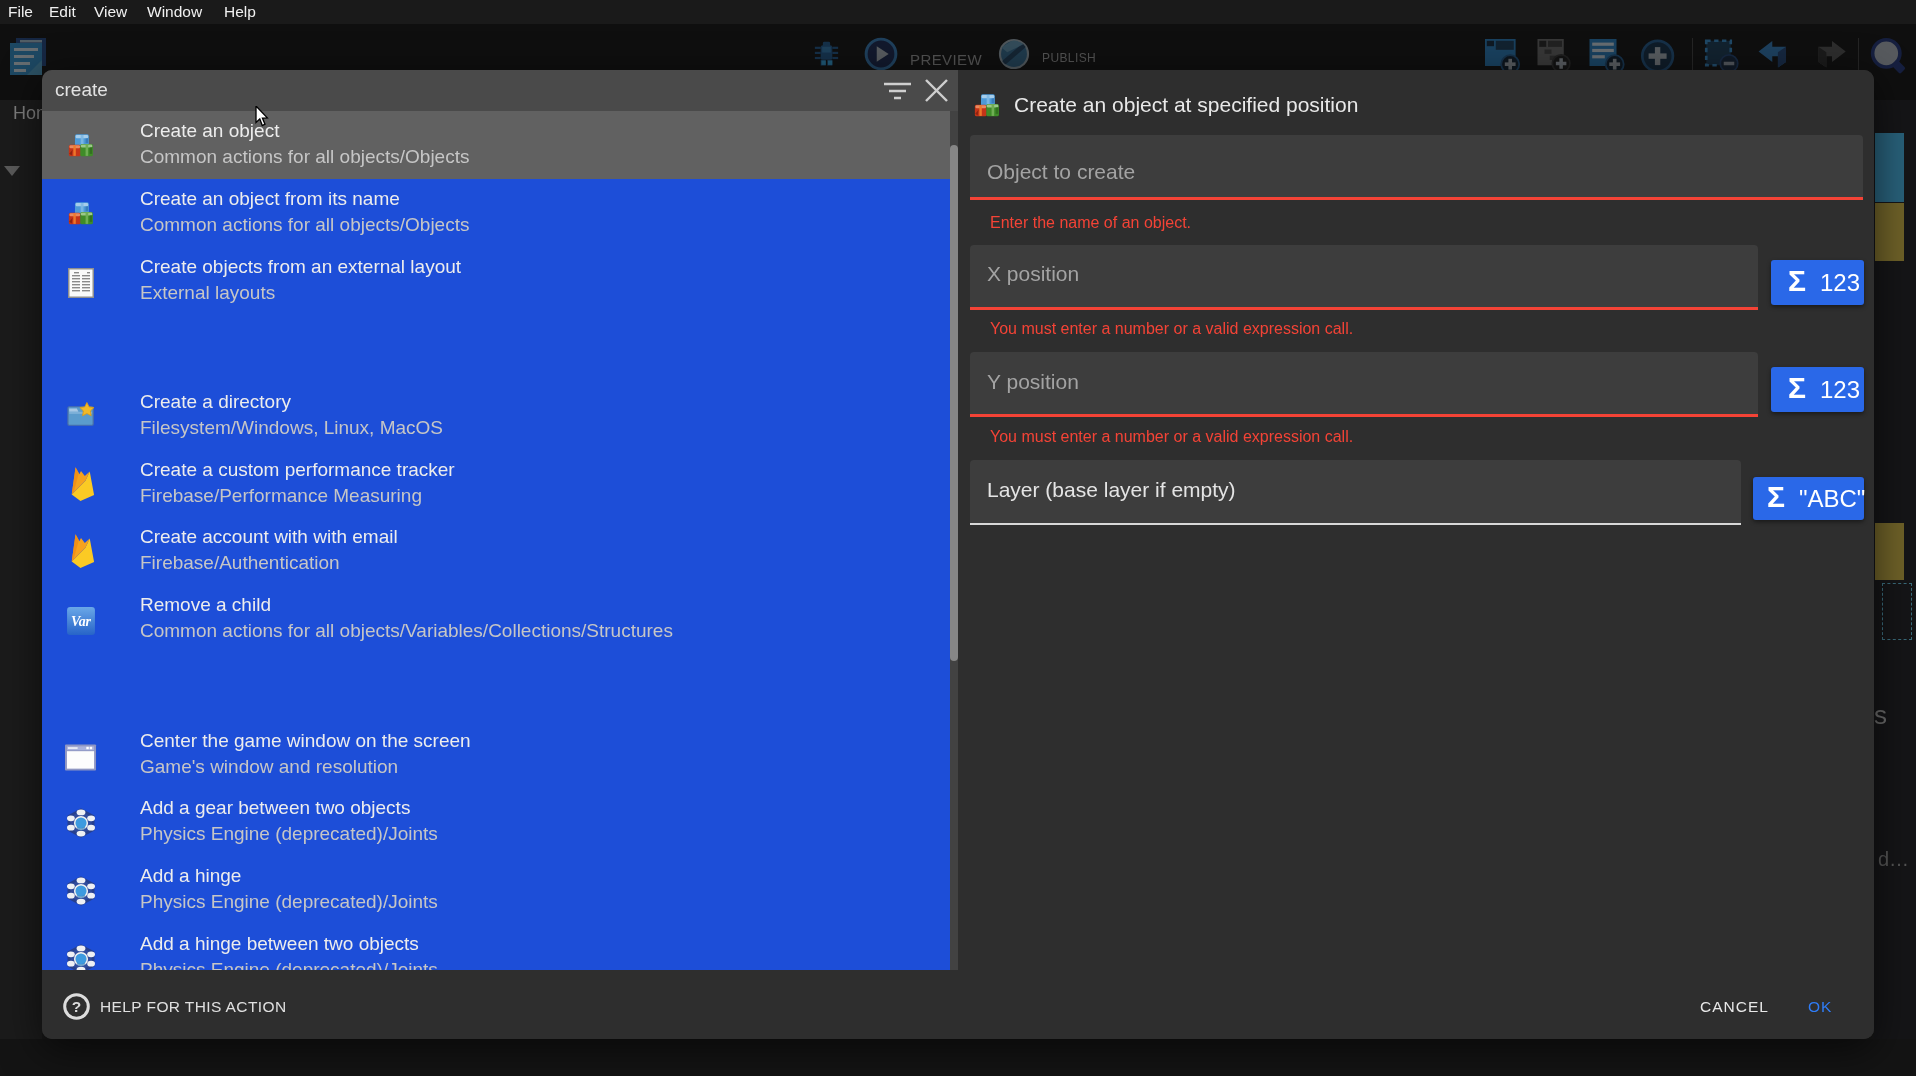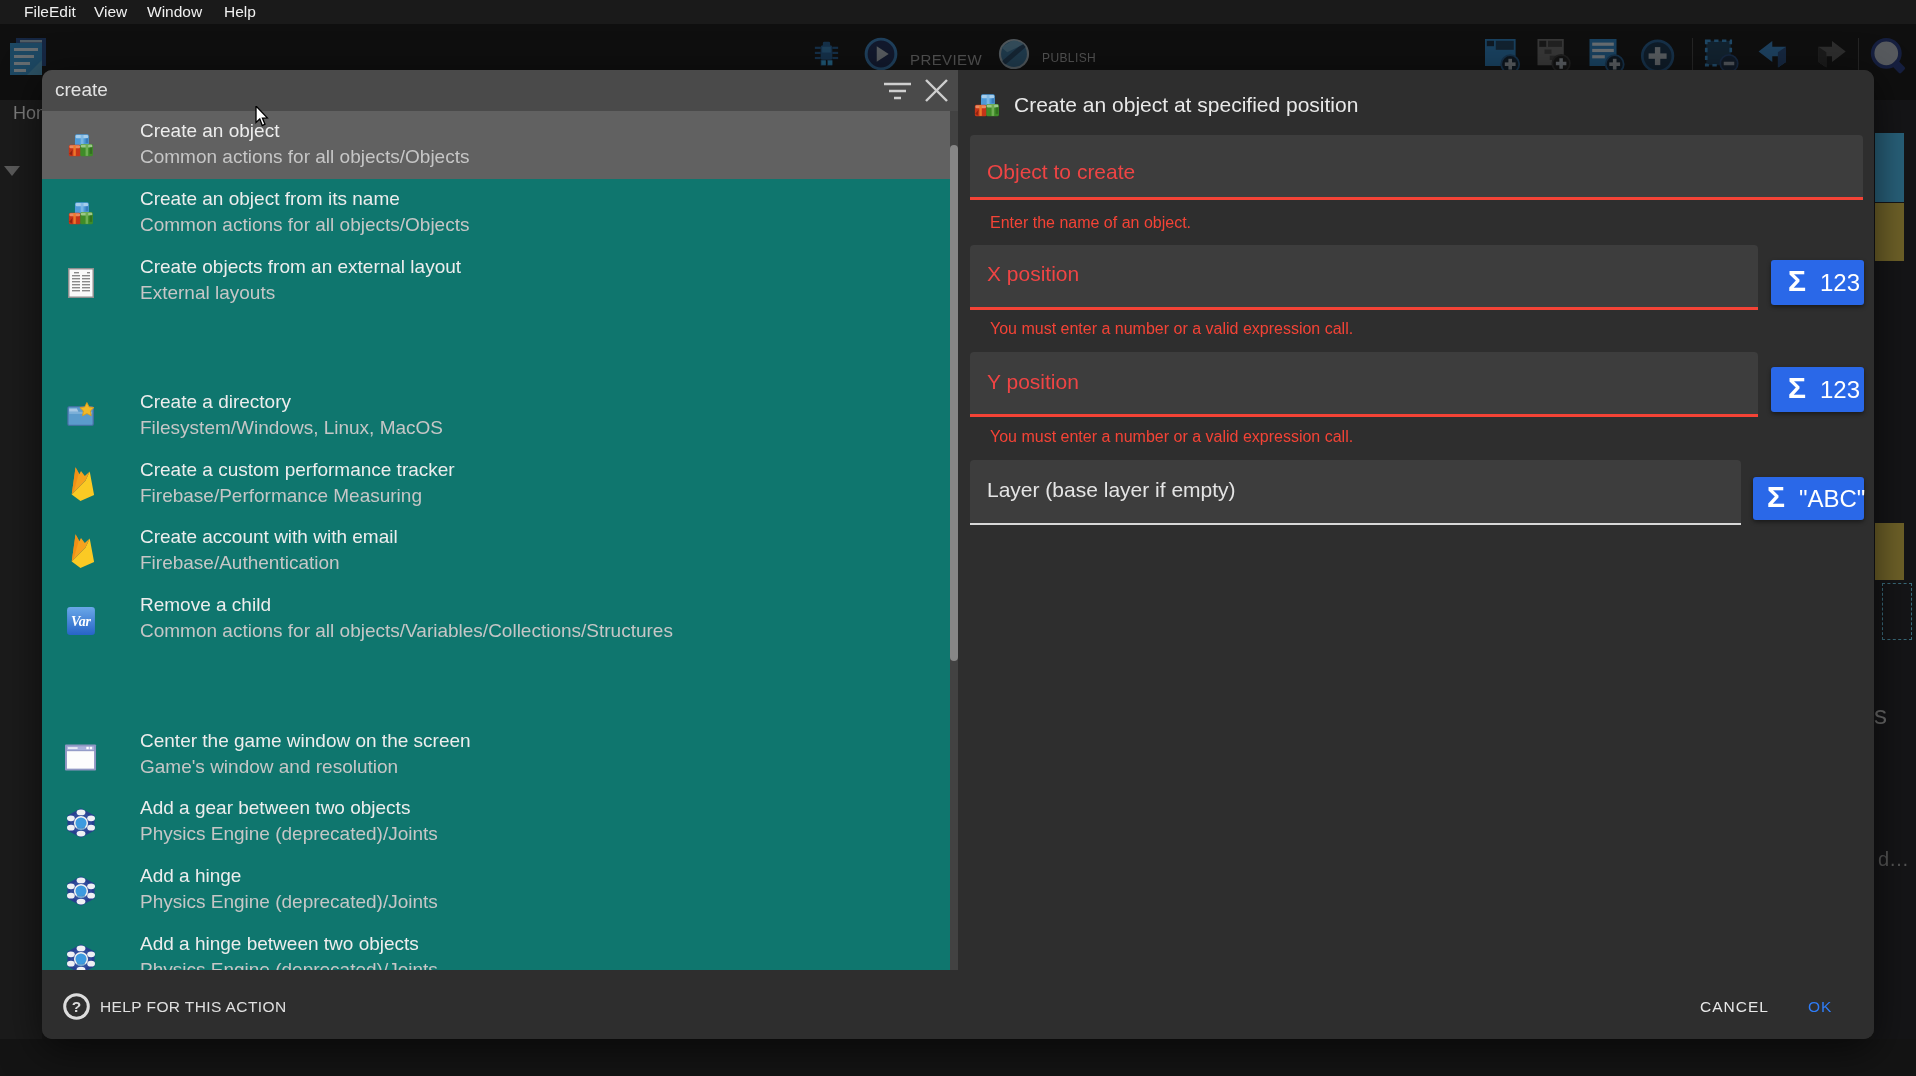--- a/index.html
+++ b/index.html
@@ -40,7 +40,7 @@
 <div id="root">
 
 <div id="menubar" class="abs">
-<span style="left:24px">File</span>
+<span style="left:8px">File</span>
 <span style="left:49px">Edit</span>
 <span style="left:94px">View</span>
 <span style="left:147px">Window</span>

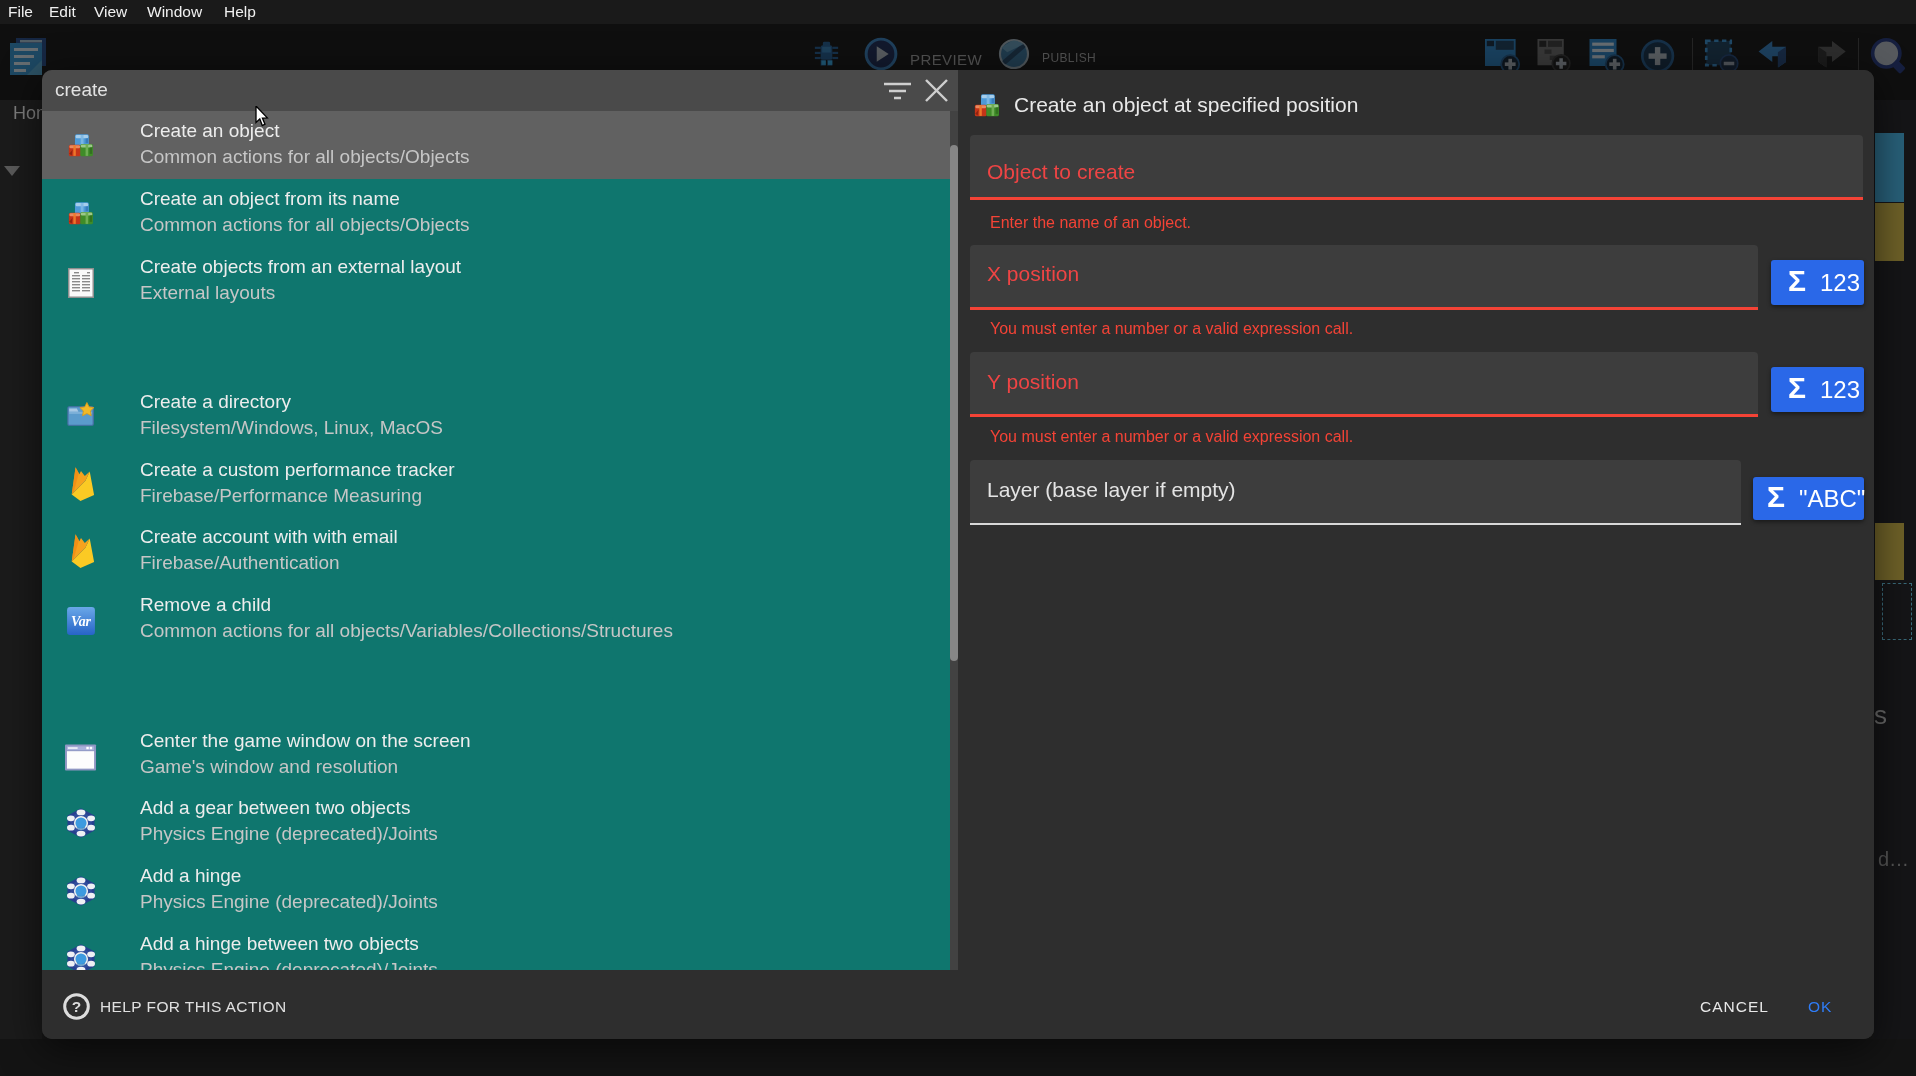--- a/index.html
+++ b/index.html
@@ -17,7 +17,7 @@
 #dialog { left:42px; top:70px; width:1832px; height:969px; border-radius:10px;
   overflow:hidden; background:#2e2e2e; box-shadow:0 10px 40px rgba(0,0,0,.6);padding-left:32px; }
 #searchbar { left:0; top:0; width:916px; height:41px; background:#4a4a4a; }
-#list { left:0; top:41px; width:916px; height:859px; background:#0f766e; }
+#list { left:0; top:41px; width:916px; height:859px; background:#1d4ed8; }
 .row { position:absolute; left:0; width:908px; height:68px; }
 .row.sel { background:#616161; }
 .rt { position:absolute; left:98px; top:9px; font-size:19px; color:#ededed; white-space:nowrap; }

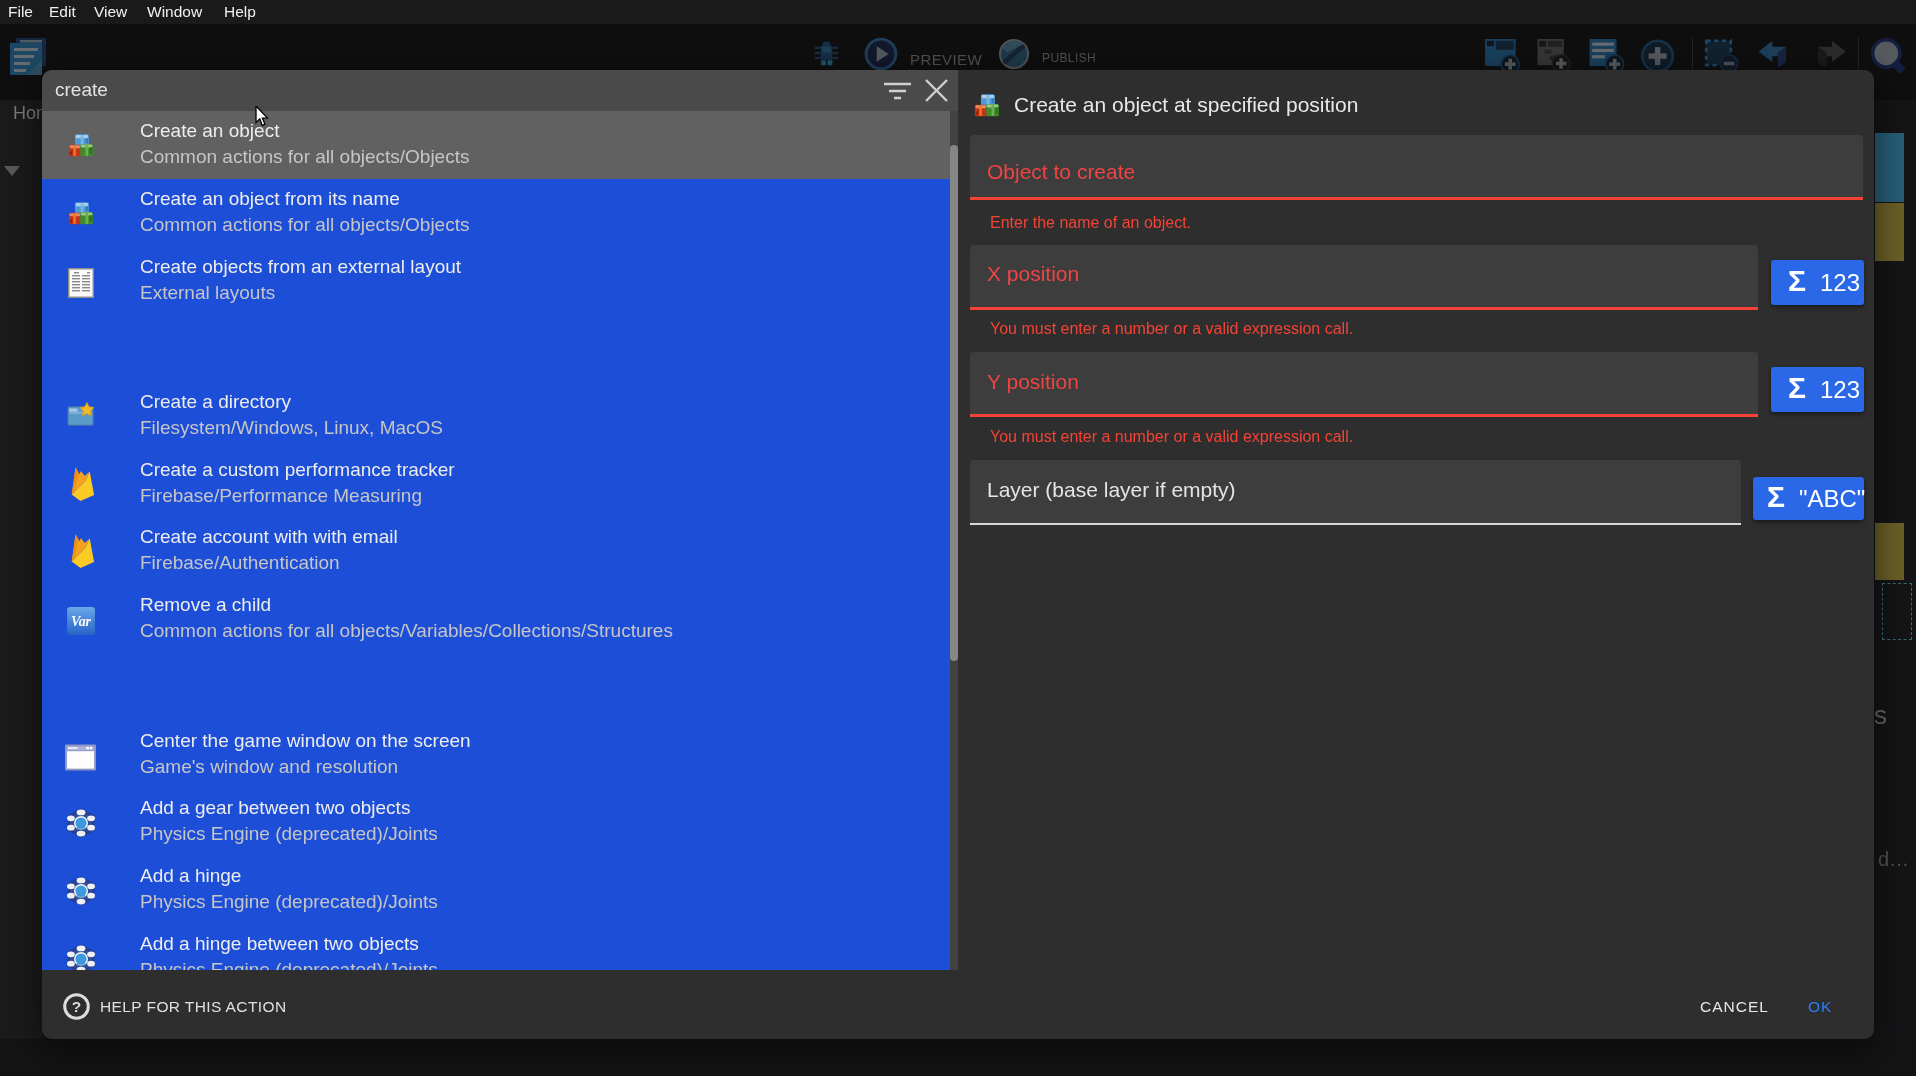--- a/index.html
+++ b/index.html
@@ -27,7 +27,7 @@
 #scrollthumb { left:908px; top:75px; width:8px; height:516px; background:#868686; border-radius:4px; }
 #rpanel { left:916px; top:0; width:916px; height:900px; background:#2e2e2e; }
 .field { position:absolute; background:#3d3d3d; border-radius:4px 4px 0 0; }
-.flabel { position:absolute; font-size:21px; color:#ef4444; white-space:nowrap; }
+.flabel { position:absolute; font-size:21px; color:#a3a3a3; white-space:nowrap; }
 .fhelp { position:absolute; font-size:16px; color:#f44336; white-space:nowrap; }
 .runder { position:absolute; height:3px; background:#f44336; }
 .bbtn { position:absolute; background:#2a68e8; border-radius:3px; color:#fff; box-shadow:0 2px 4px rgba(0,0,0,.45); }

